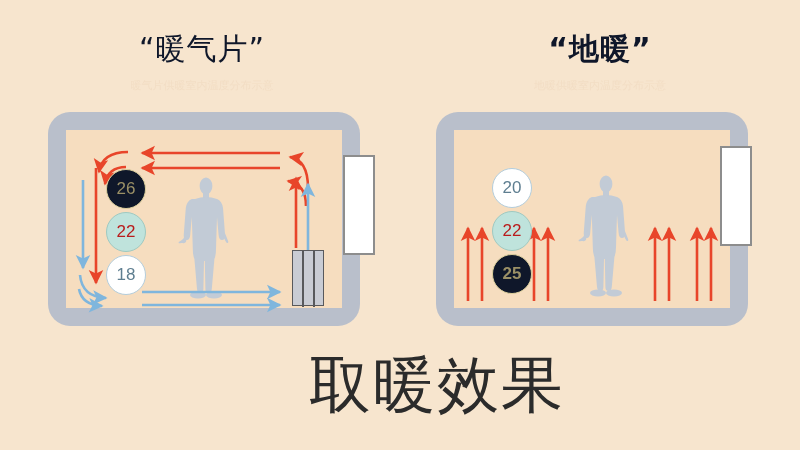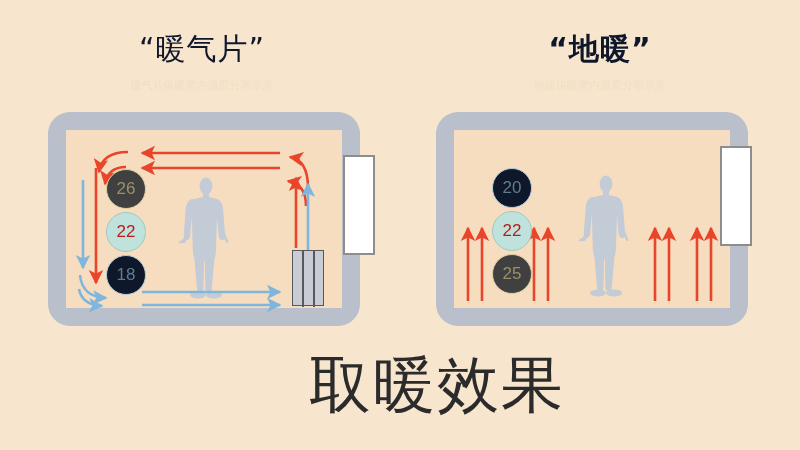--- a/index.html
+++ b/index.html
@@ -135,7 +135,7 @@
     z-index: 8;
     box-sizing: border-box;
   }
-  .c-warm  { background: #404040; border: 1px solid #ddd09d; color: #9b9066; }
+  .c-warm  { background: #0f172a; border: 1px solid #ddd09d; color: #9b9066; }
   .c-mid   { background: #bfe3dc; border: 1px solid #9fc9c1; color: #b91c1c; }
   .c-cool  { background: #0f172a; border: 1px solid #b3cddc; color: #5e7e90; }
 

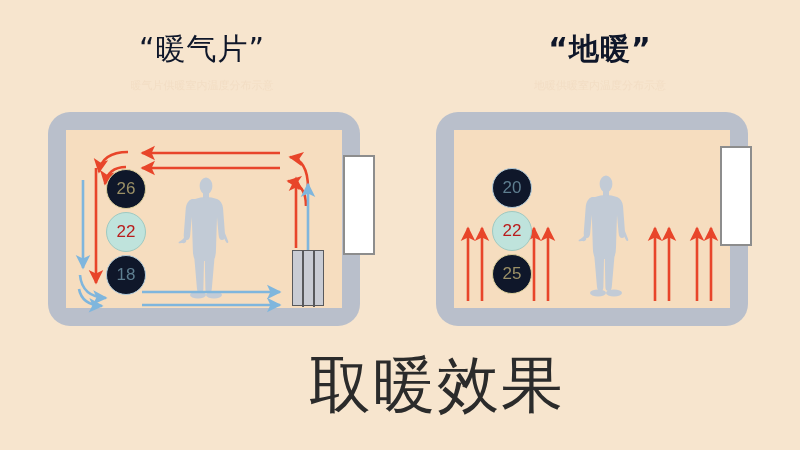--- a/index.html
+++ b/index.html
@@ -137,7 +137,7 @@
   }
   .c-warm  { background: #0f172a; border: 1px solid #ddd09d; color: #9b9066; }
   .c-mid   { background: #bfe3dc; border: 1px solid #9fc9c1; color: #b91c1c; }
-  .c-cool  { background: #0f172a; border: 1px solid #b3cddc; color: #5e7e90; }
+  .c-cool  { background: #ffffff; border: 1px solid #b3cddc; color: #5e7e90; }
 
   
   .person {

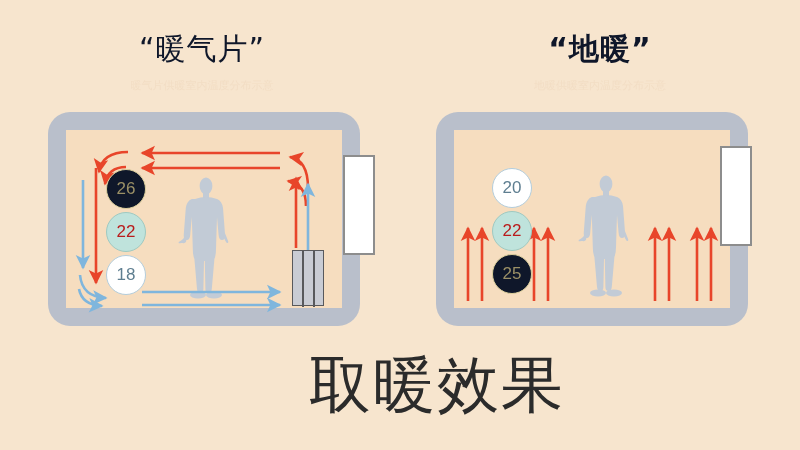--- a/index.html
+++ b/index.html
@@ -275,7 +275,7 @@
   <div class="temp-circle c-mid" style="left:492px; top:211px;">
     <span>22</span>
   </div>
-  <div class="temp-circle c-warm" style="left:492px; top:254px;">
+  <div class="temp-circle c-warm" style="left:492px; top:254px;font-weight:bold;">
     <span>25</span>
   </div>
 

